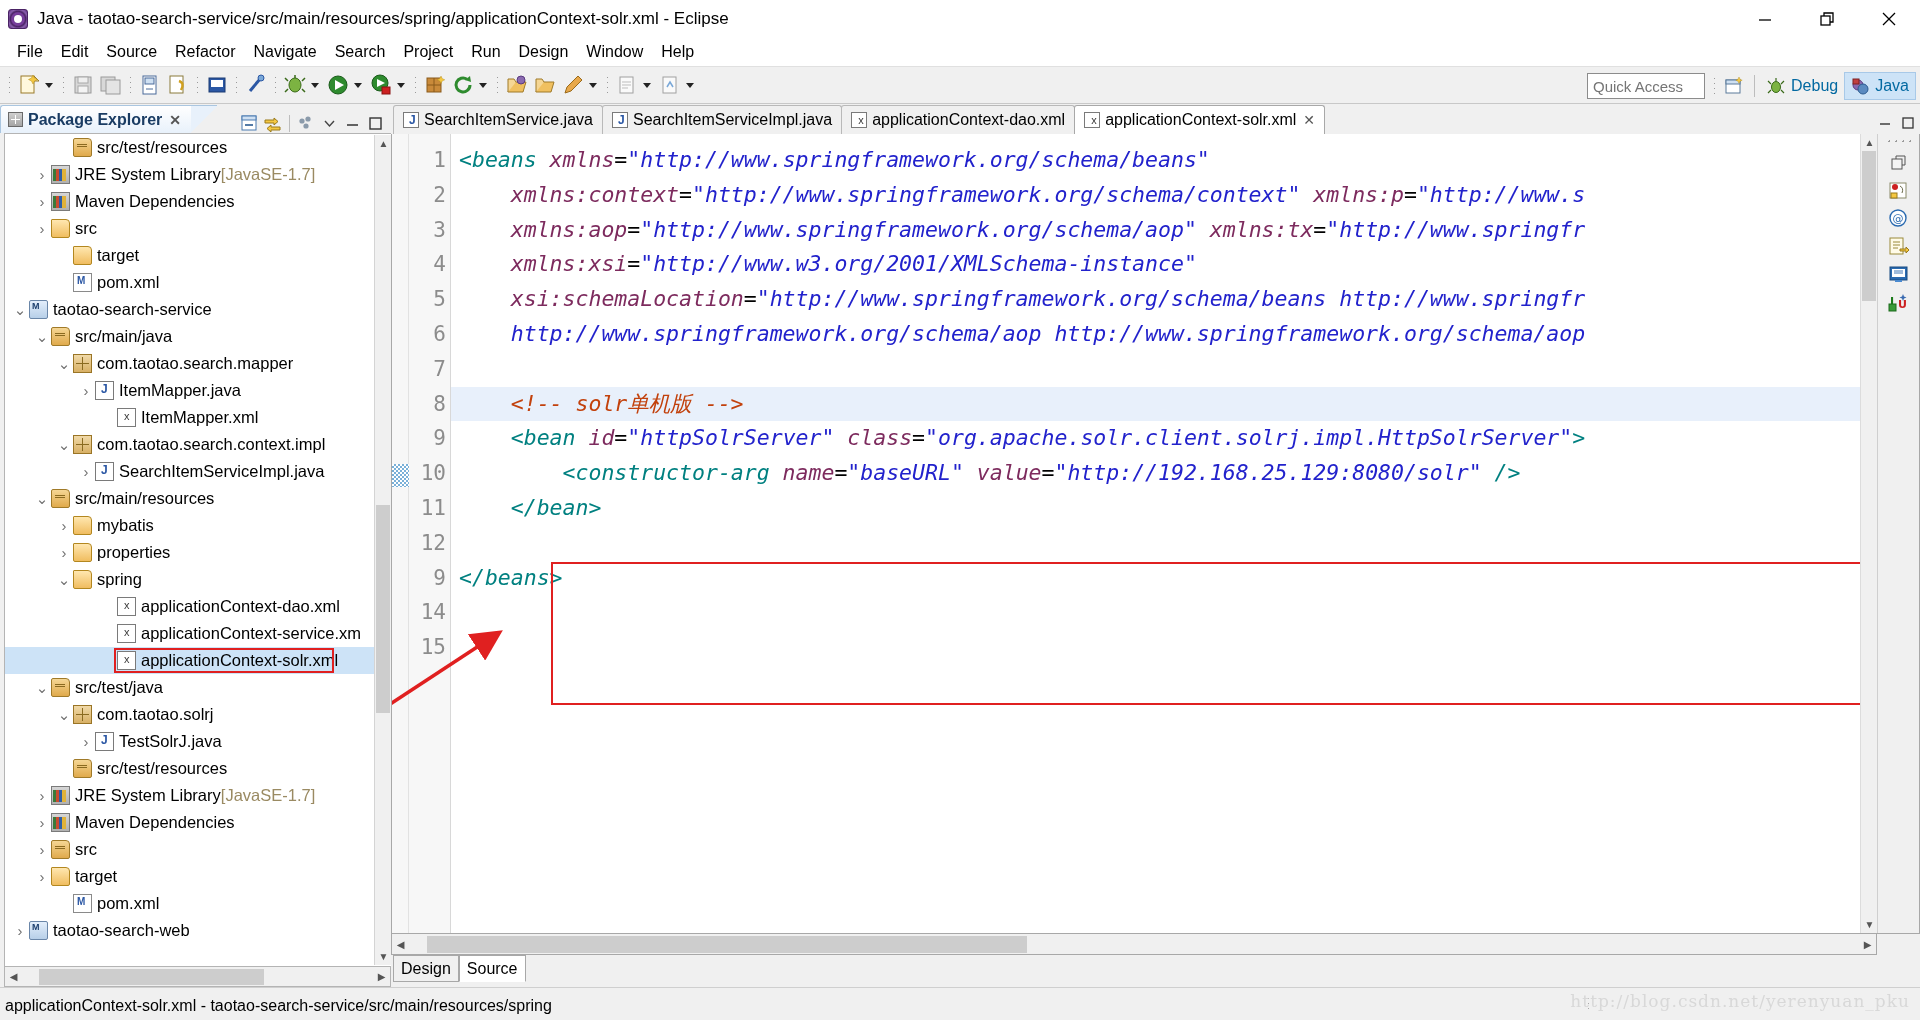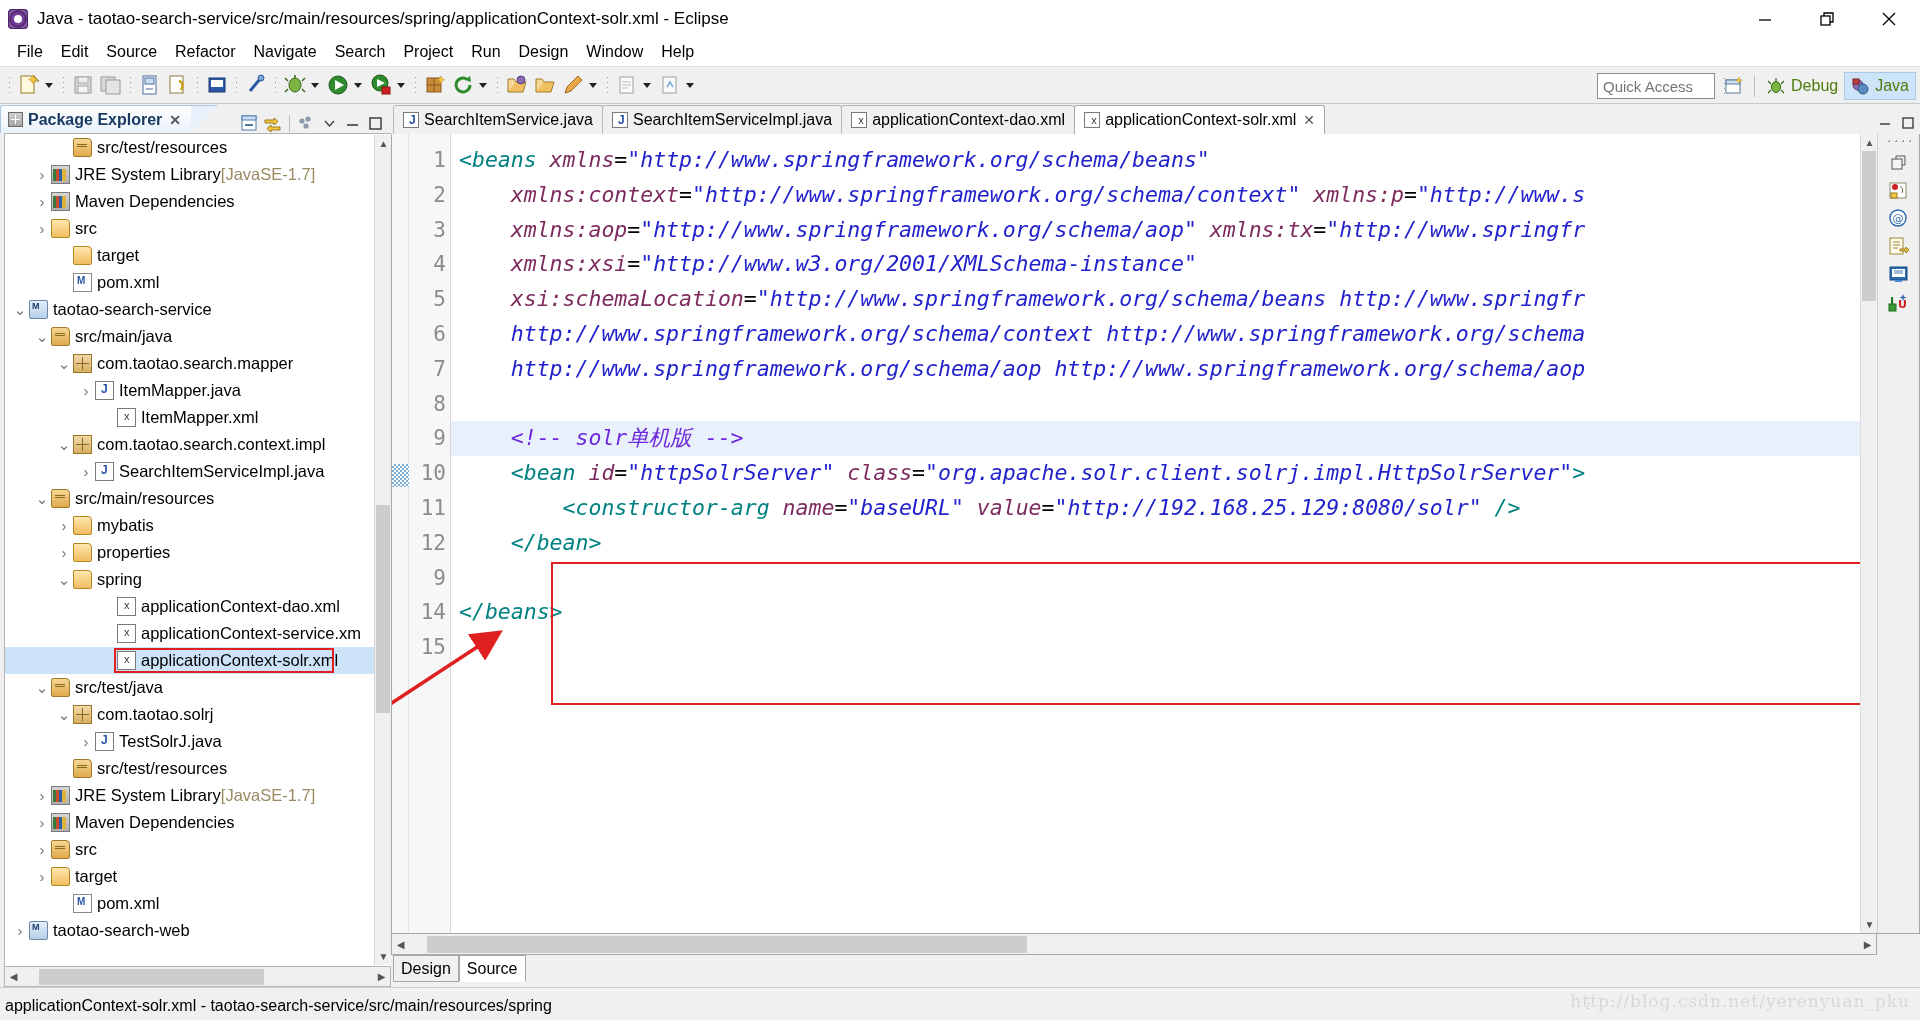--- a/index.html
+++ b/index.html
@@ -113,7 +113,7 @@
   }
   #quick-access-wrap {
     position: absolute;
-    right: 190px; top: 6px;
+    right: 200px; top: 6px;
     display: flex; align-items: center; justify-content: center;
   }
   #quick-access {

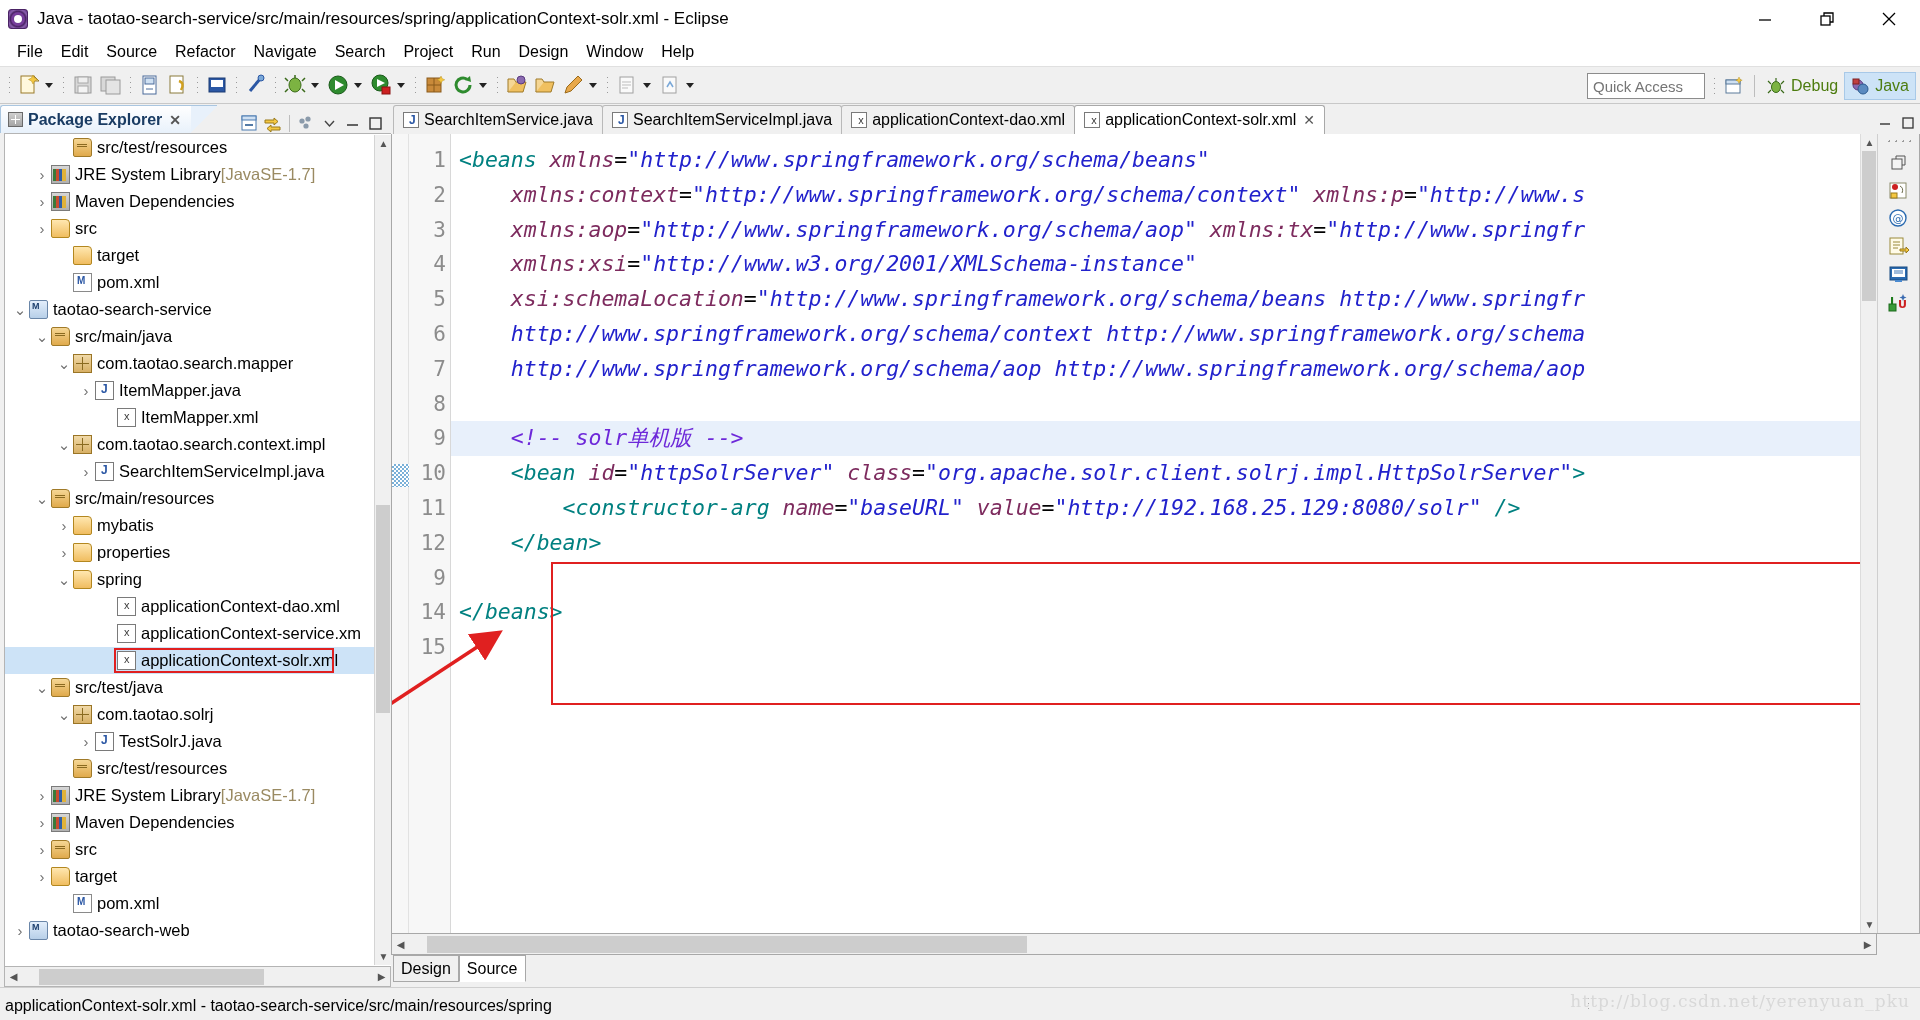--- a/index.html
+++ b/index.html
@@ -137,7 +137,7 @@
     display: flex; align-items: center;
     padding: 0 6px;
     font-size: 16px;
-    color: #4d7c0f;
+    color: #0369a1;
     cursor: default;
   }
   .persp-btn.active {

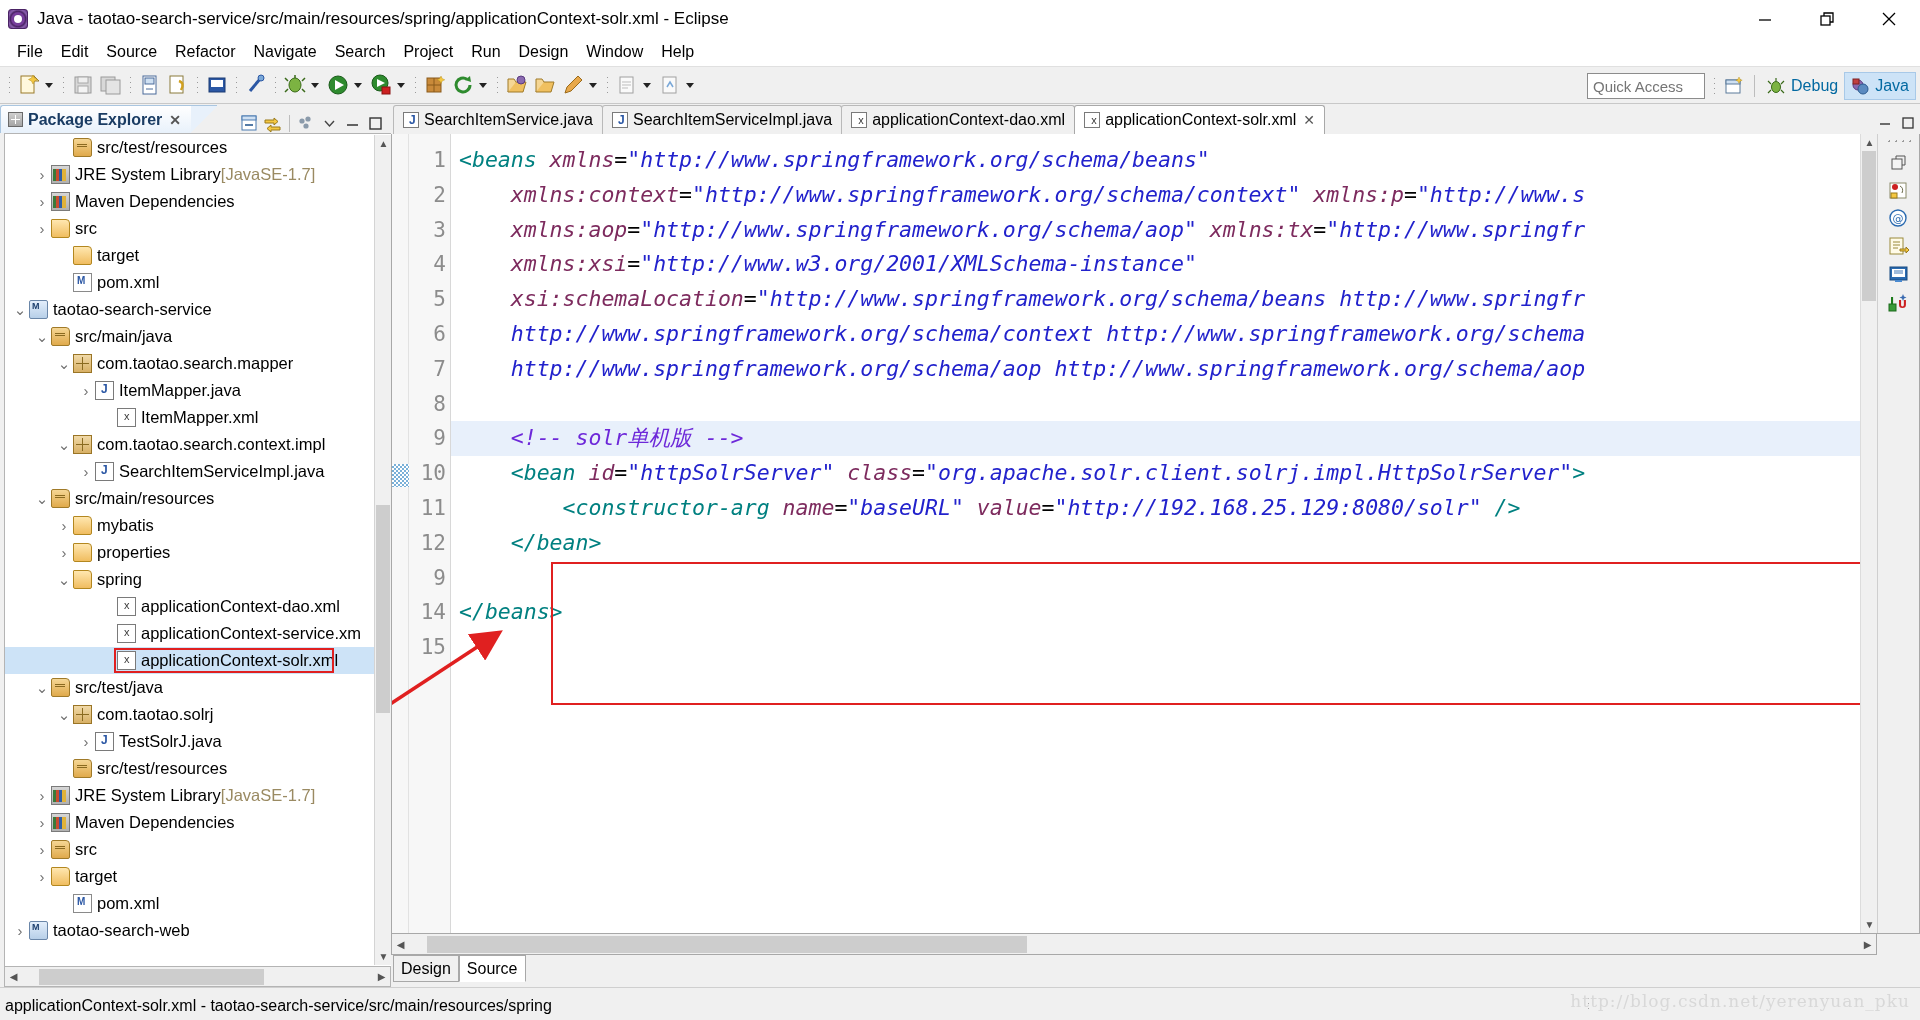--- a/index.html
+++ b/index.html
@@ -988,7 +988,6 @@
           <div class="cline"><span class="plain">    </span><span class="attr">xmlns:aop</span><span class="eq">=</span><span class="val">"http://www.springframework.org/schema/aop"</span><span class="plain"> </span><span class="attr">xmlns:tx</span><span class="eq">=</span><span class="val">"http://www.springfr</span></div>
           <div class="cline"><span class="plain">    </span><span class="attr">xmlns:xsi</span><span class="eq">=</span><span class="val">"http://www.w3.org/2001/XMLSchema-instance"</span></div>
           <div class="cline"><span class="plain">    </span><span class="attr">xsi:schemaLocation</span><span class="eq">=</span><span class="val">"http://www.springframework.org/schema/beans http://www.springfr</span></div>
-          <div class="cline"><span class="val">    http://www.springframework.org/schema/context http://www.springframework.org/schema</span></div>
           <div class="cline"><span class="val">    http://www.springframework.org/schema/aop http://www.springframework.org/schema/aop</span></div>
           <div class="cline">&nbsp;</div>
           <div class="cline hl"><span class="cmt">    &lt;!-- solr单机版 --&gt;</span></div>

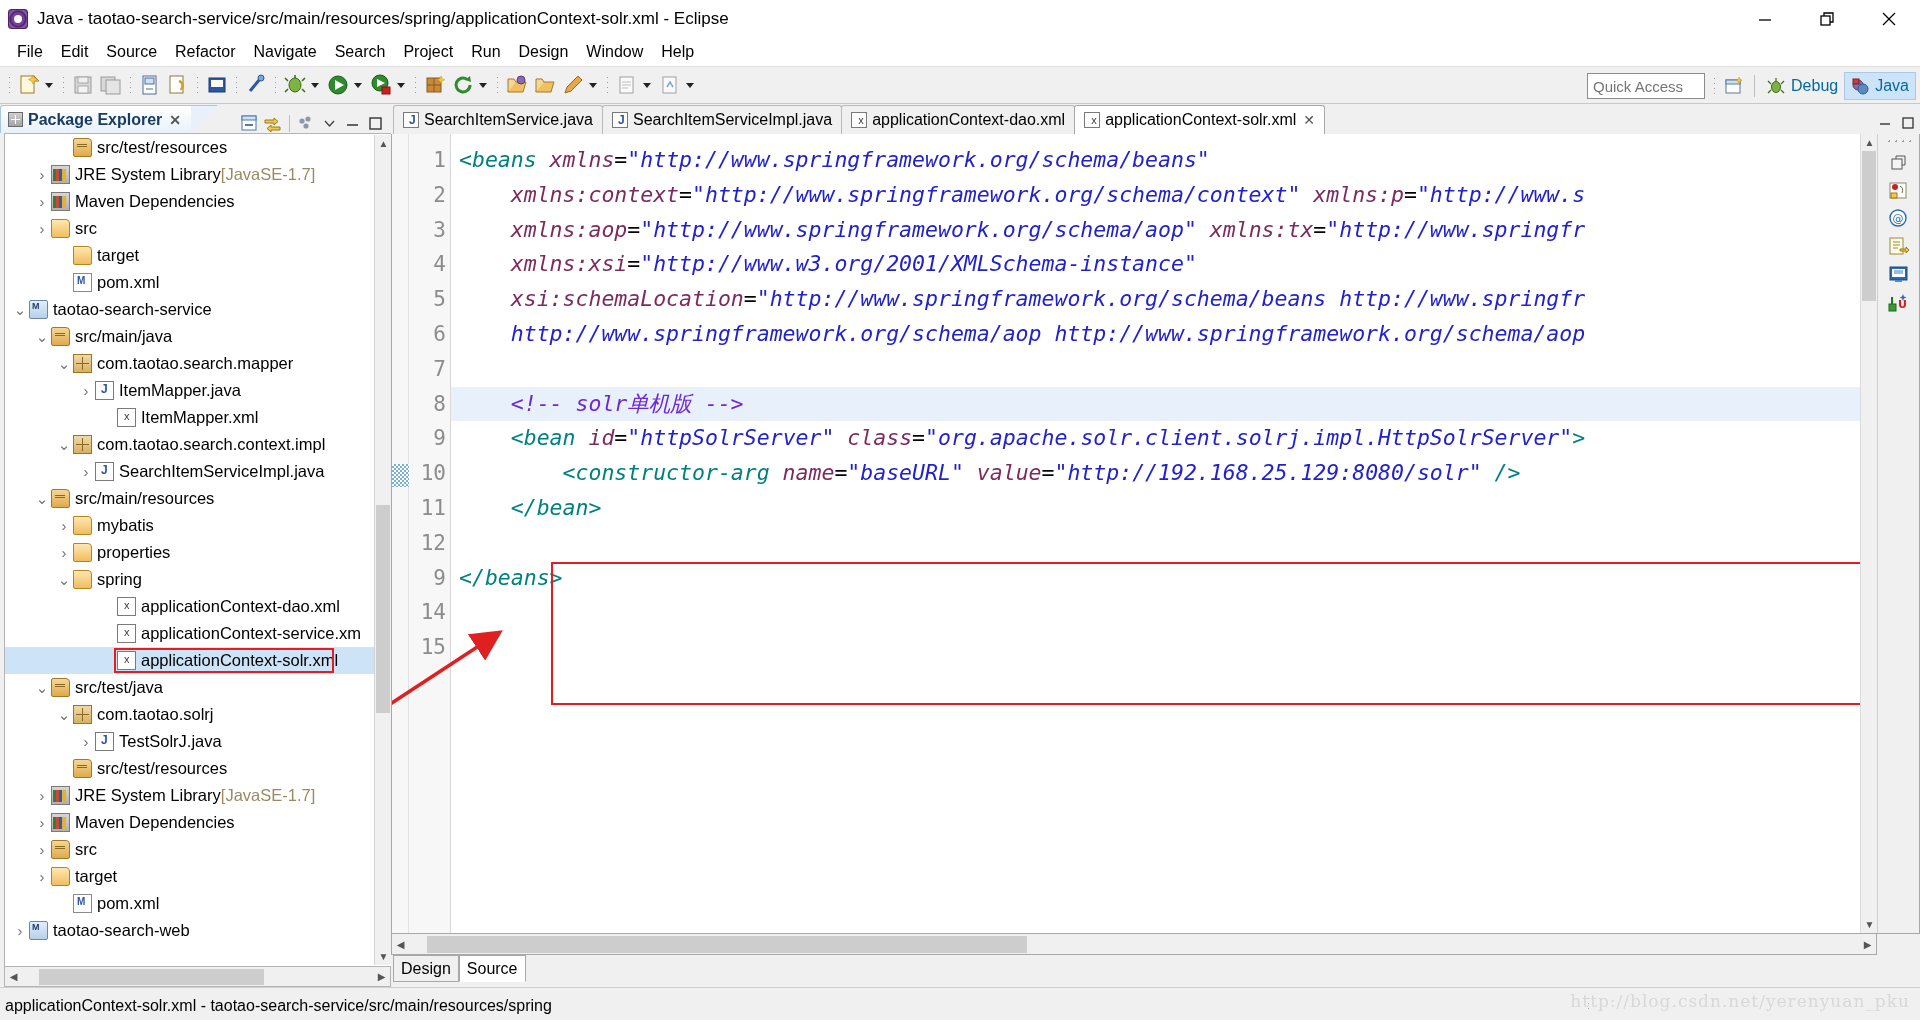--- a/index.html
+++ b/index.html
@@ -410,7 +410,7 @@
   .tag   { color: #008080; font-style: italic; }
   .attr  { color: #7d2b5e; font-style: italic; }
   .val   { color: #2222cc; font-style: italic; }
-  .cmt   { color: #6d28d9; font-style: italic; }
+  .cmt   { color: #c2410c; font-style: italic; }
   .eq    { color: #000000; font-style: italic; }
   .plain { color: #2222cc; font-style: italic; }
 

